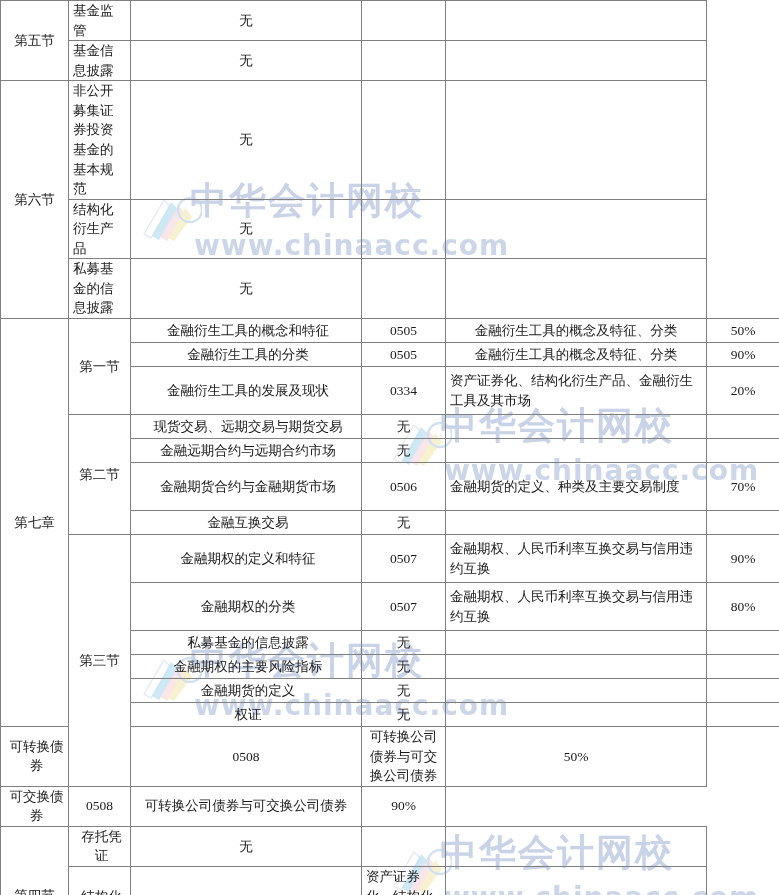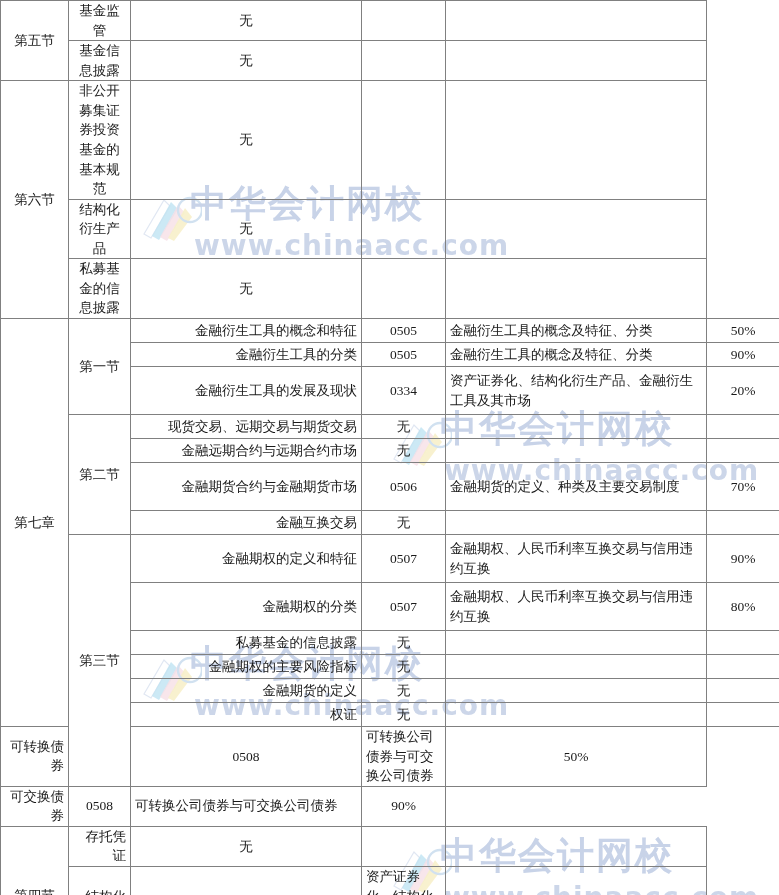--- a/index.html
+++ b/index.html
@@ -39,7 +39,7 @@
     word-break:break-all;
   }
   td.c-chapter,td.c-section,td.c-code,td.c-pct,td.c-note{text-align:center;}
-  td.c-topic{text-align:center;}
+  td.c-topic{}
   td.c-topic.lft{text-align:right;padding-left:8px;margin-left:32px;}
   td.c-point{text-align:left;padding-left:6px;}
   td.c-point.ctr{padding-left:4px;}

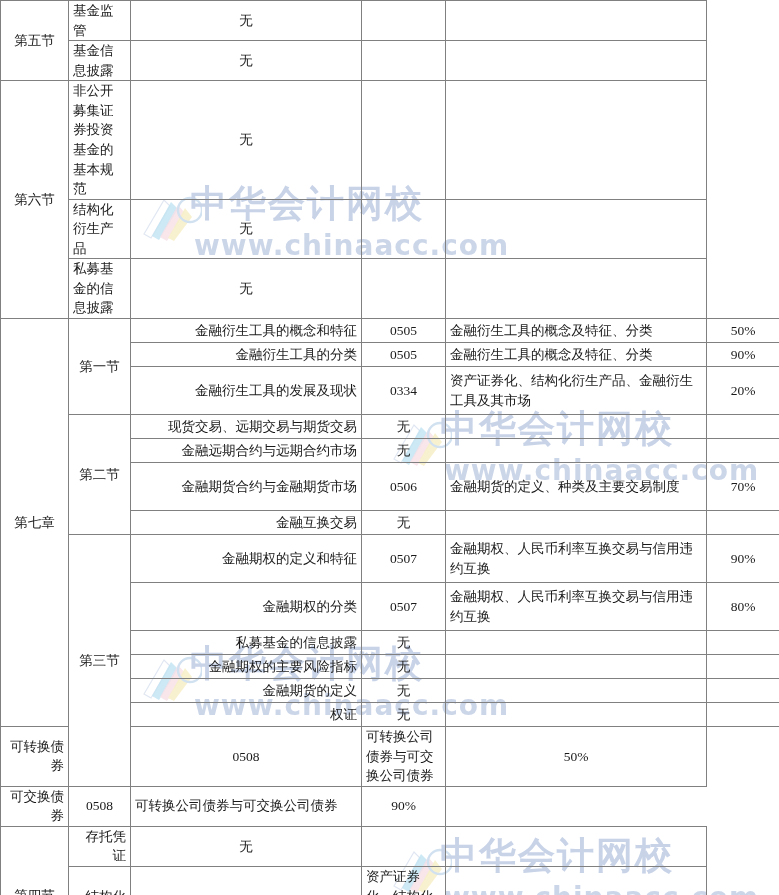--- a/index.html
+++ b/index.html
@@ -16,7 +16,7 @@
     font-family:"DejaVu Sans","Liberation Sans",sans-serif;
     color:#c8d3e8;font-weight:700;white-space:nowrap;letter-spacing:2px;
   }
-  .wm-cn{font-size:37px;line-height:1;}
+  .wm-cn{font-size:37px;line-height:1;font-family:Liberation Mono, monospace;}
   .wm-url{font-size:28px;line-height:1;letter-spacing:1px;color:#ccd6e9;}
   .wm-logo{width:62px;height:52px;opacity:.95;}
 

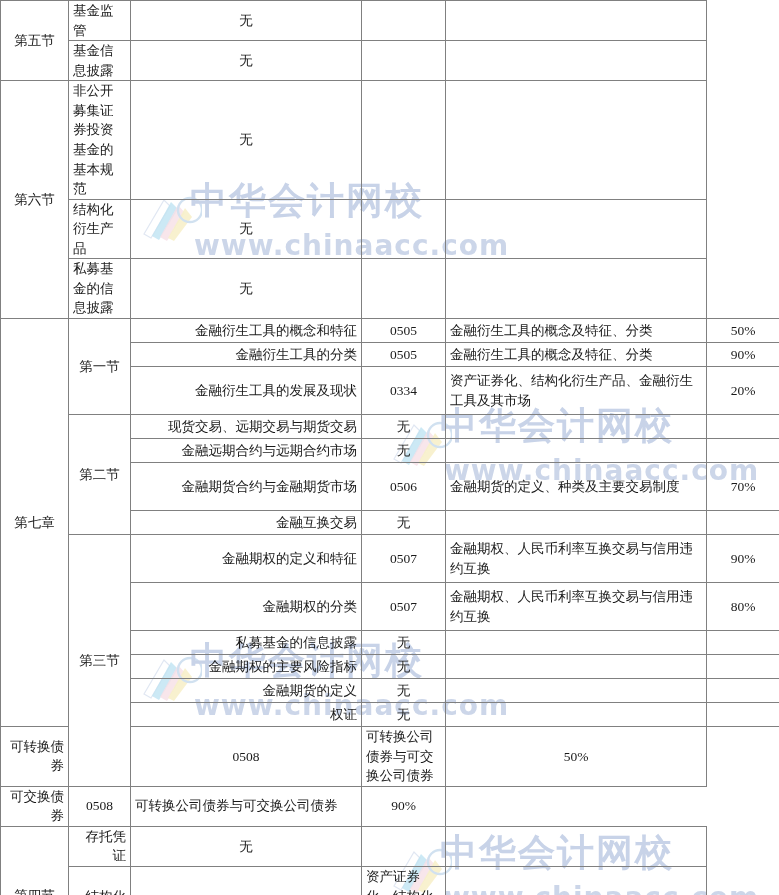--- a/index.html
+++ b/index.html
@@ -40,7 +40,7 @@
   }
   td.c-chapter,td.c-section,td.c-code,td.c-pct,td.c-note{text-align:center;}
   td.c-topic{}
-  td.c-topic.lft{text-align:right;padding-left:8px;margin-left:32px;}
+  td.c-topic.lft{text-align:center;padding-left:8px;margin-left:32px;}
   td.c-point{text-align:left;padding-left:6px;}
   td.c-point.ctr{padding-left:4px;}
 </style>

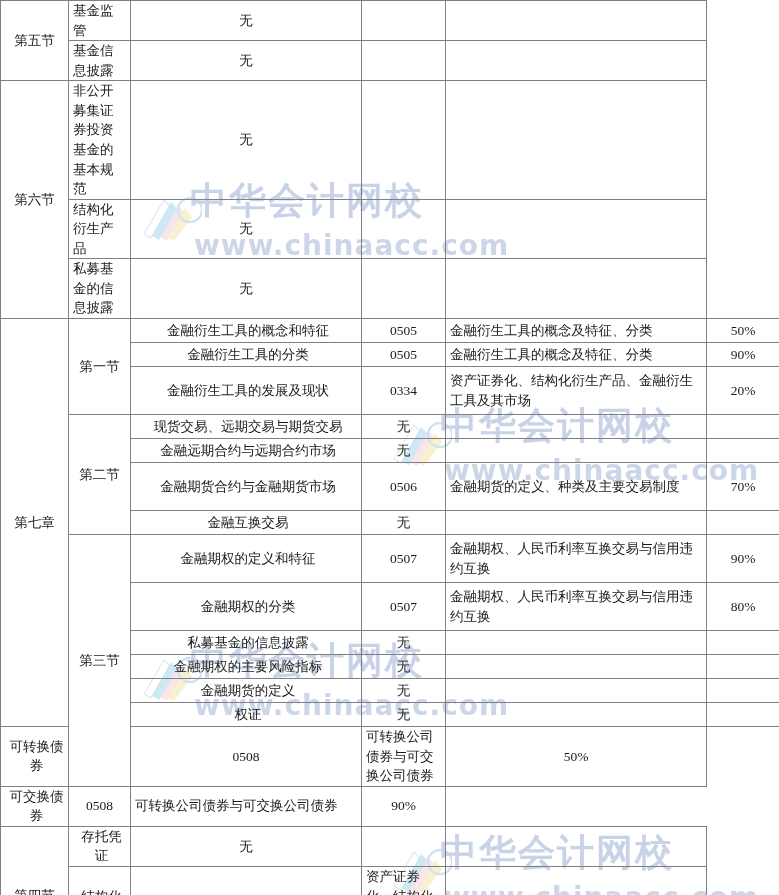--- a/index.html
+++ b/index.html
@@ -42,7 +42,7 @@
   td.c-topic{}
   td.c-topic.lft{text-align:center;padding-left:8px;margin-left:32px;}
   td.c-point{text-align:left;padding-left:6px;}
-  td.c-point.ctr{padding-left:4px;}
+  td.c-point.ctr{text-align:center;padding-left:4px;}
 </style>
 </head>
 <body>

